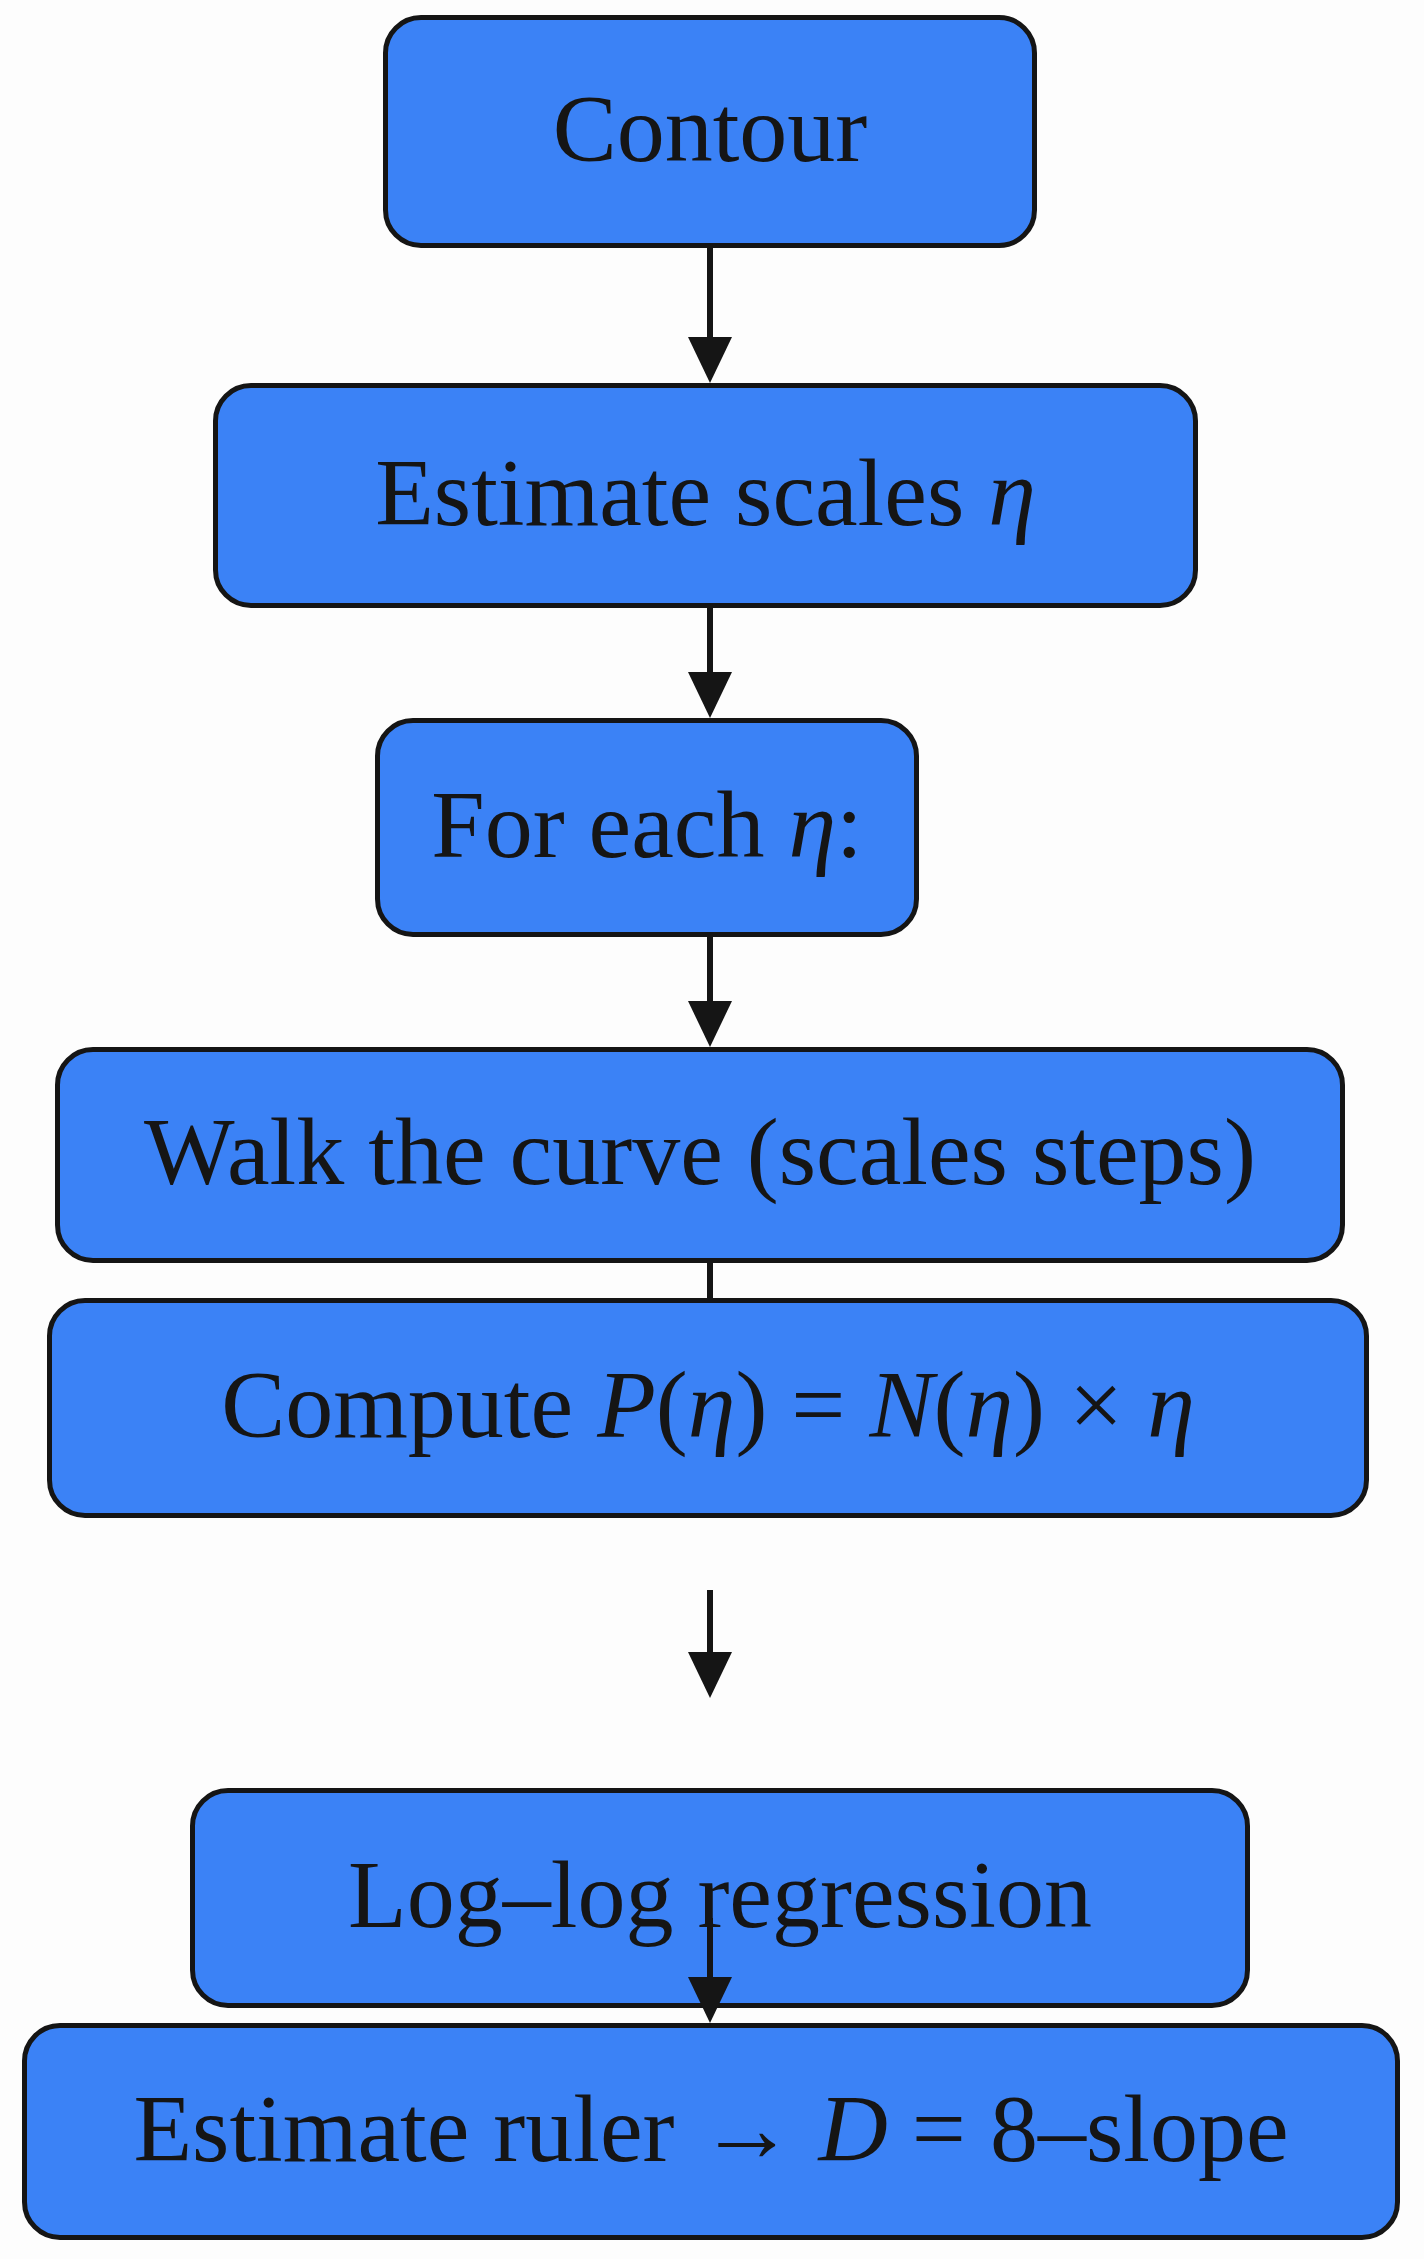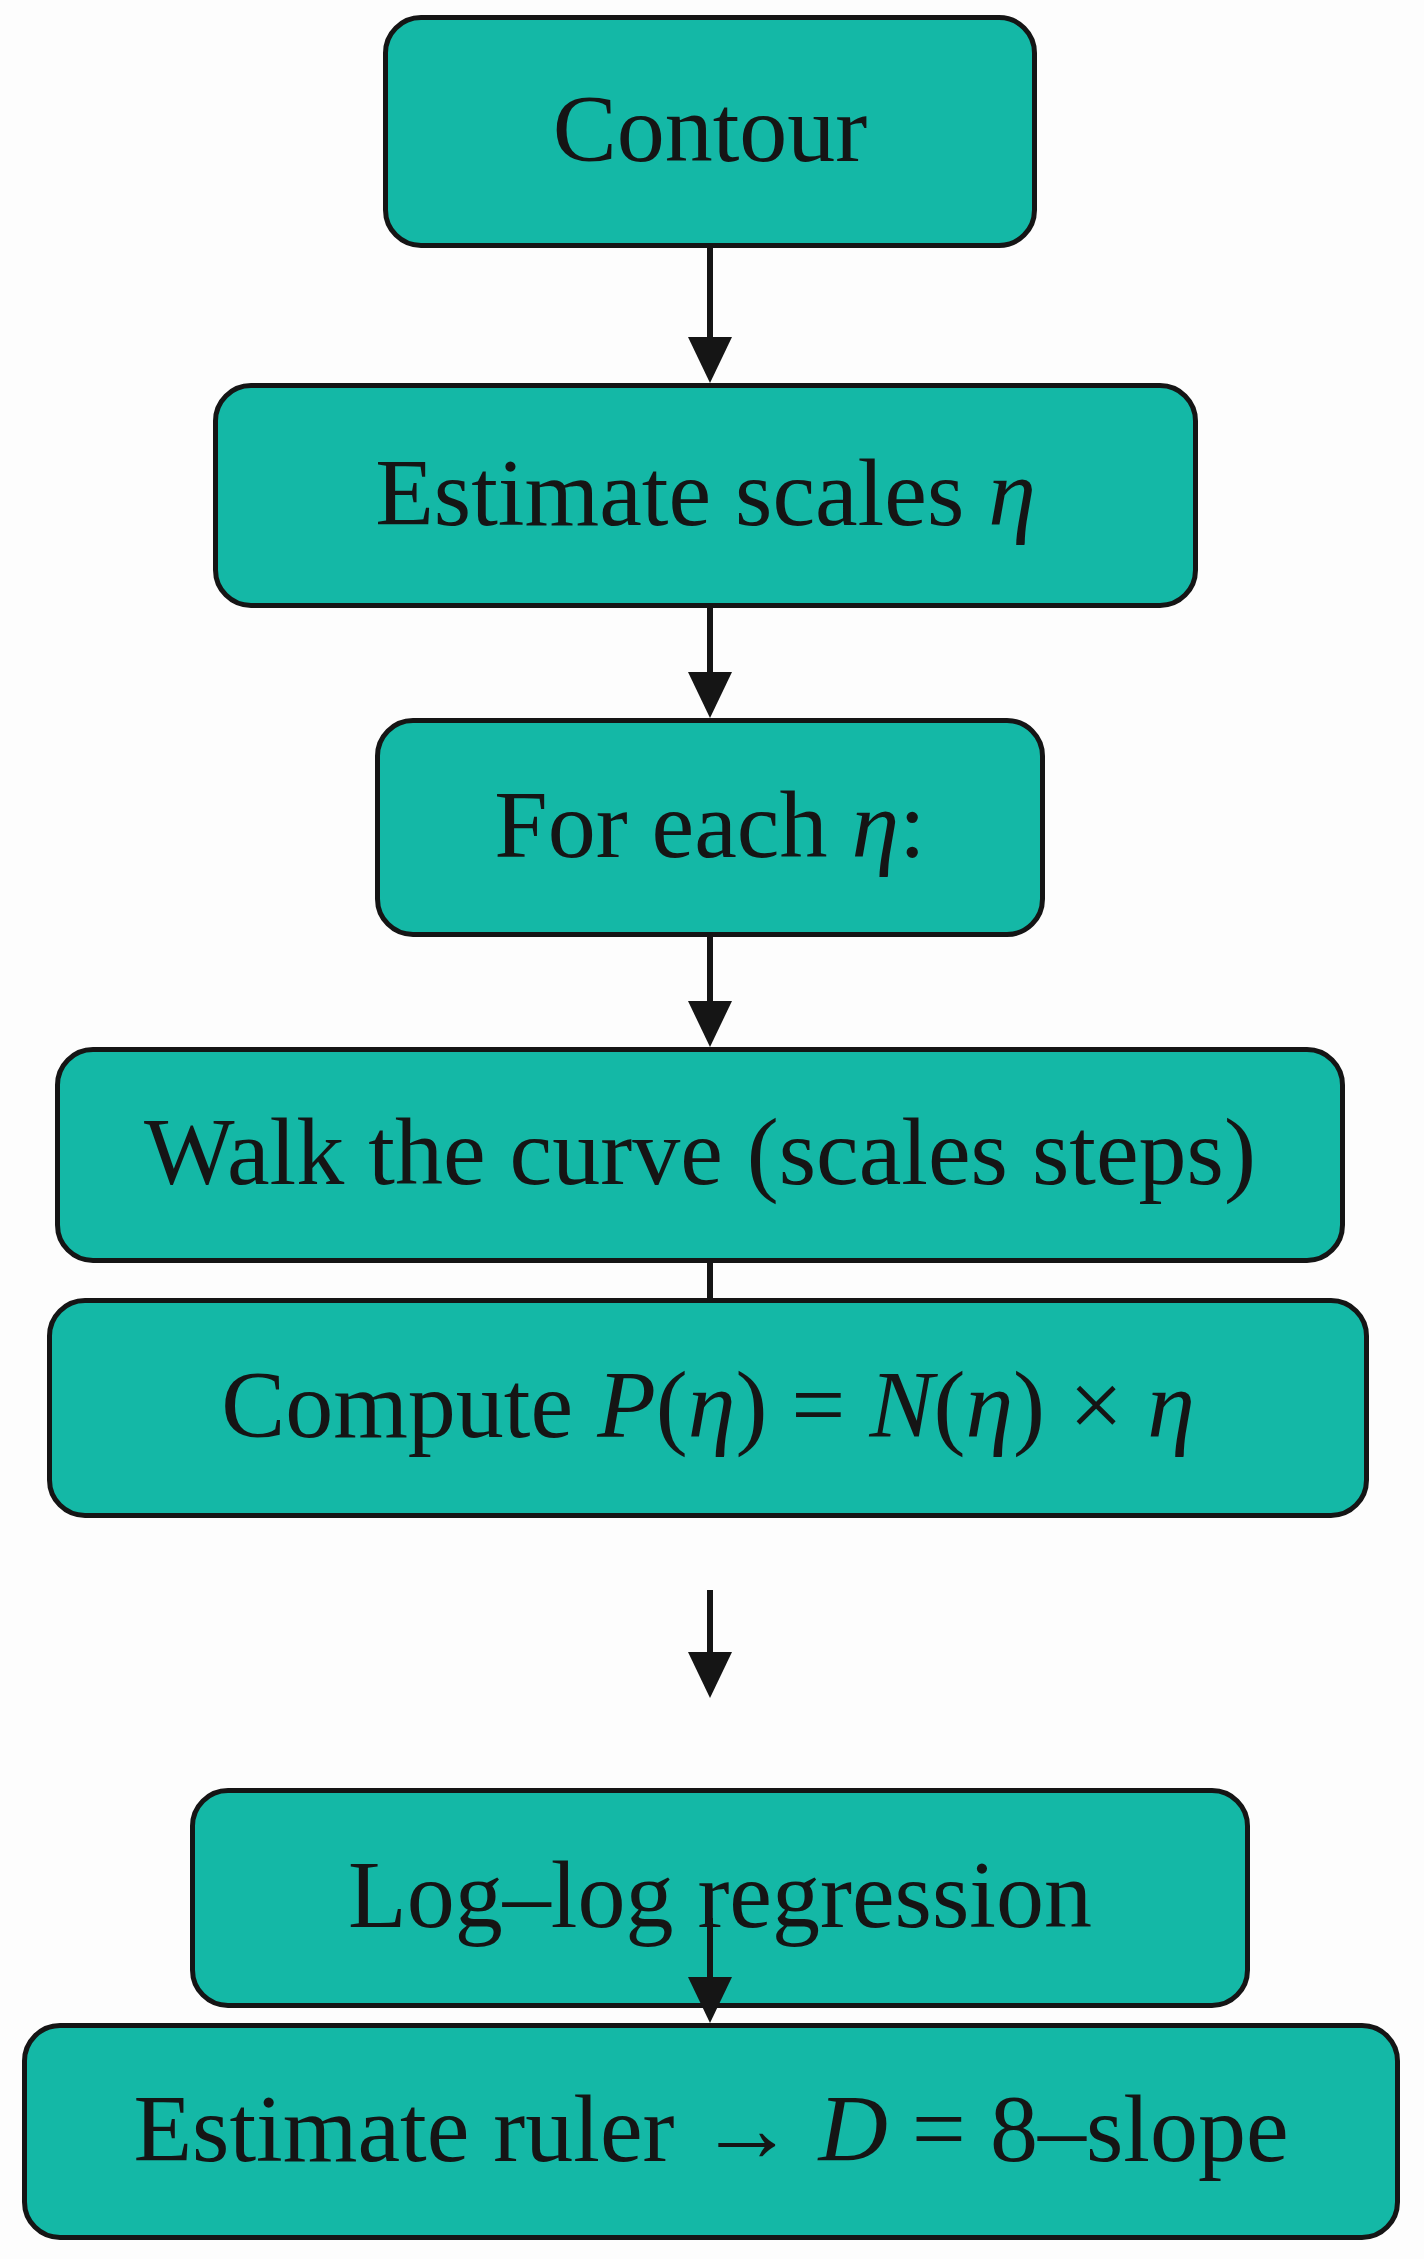--- a/index.html
+++ b/index.html
@@ -19,7 +19,7 @@
   .flow-box {
     position: absolute;
     box-sizing: border-box;
-    background: #14b8a6;
+    background: #3b82f6;
     border: 5px solid #151515;
     border-radius: 38px;
     display: flex;

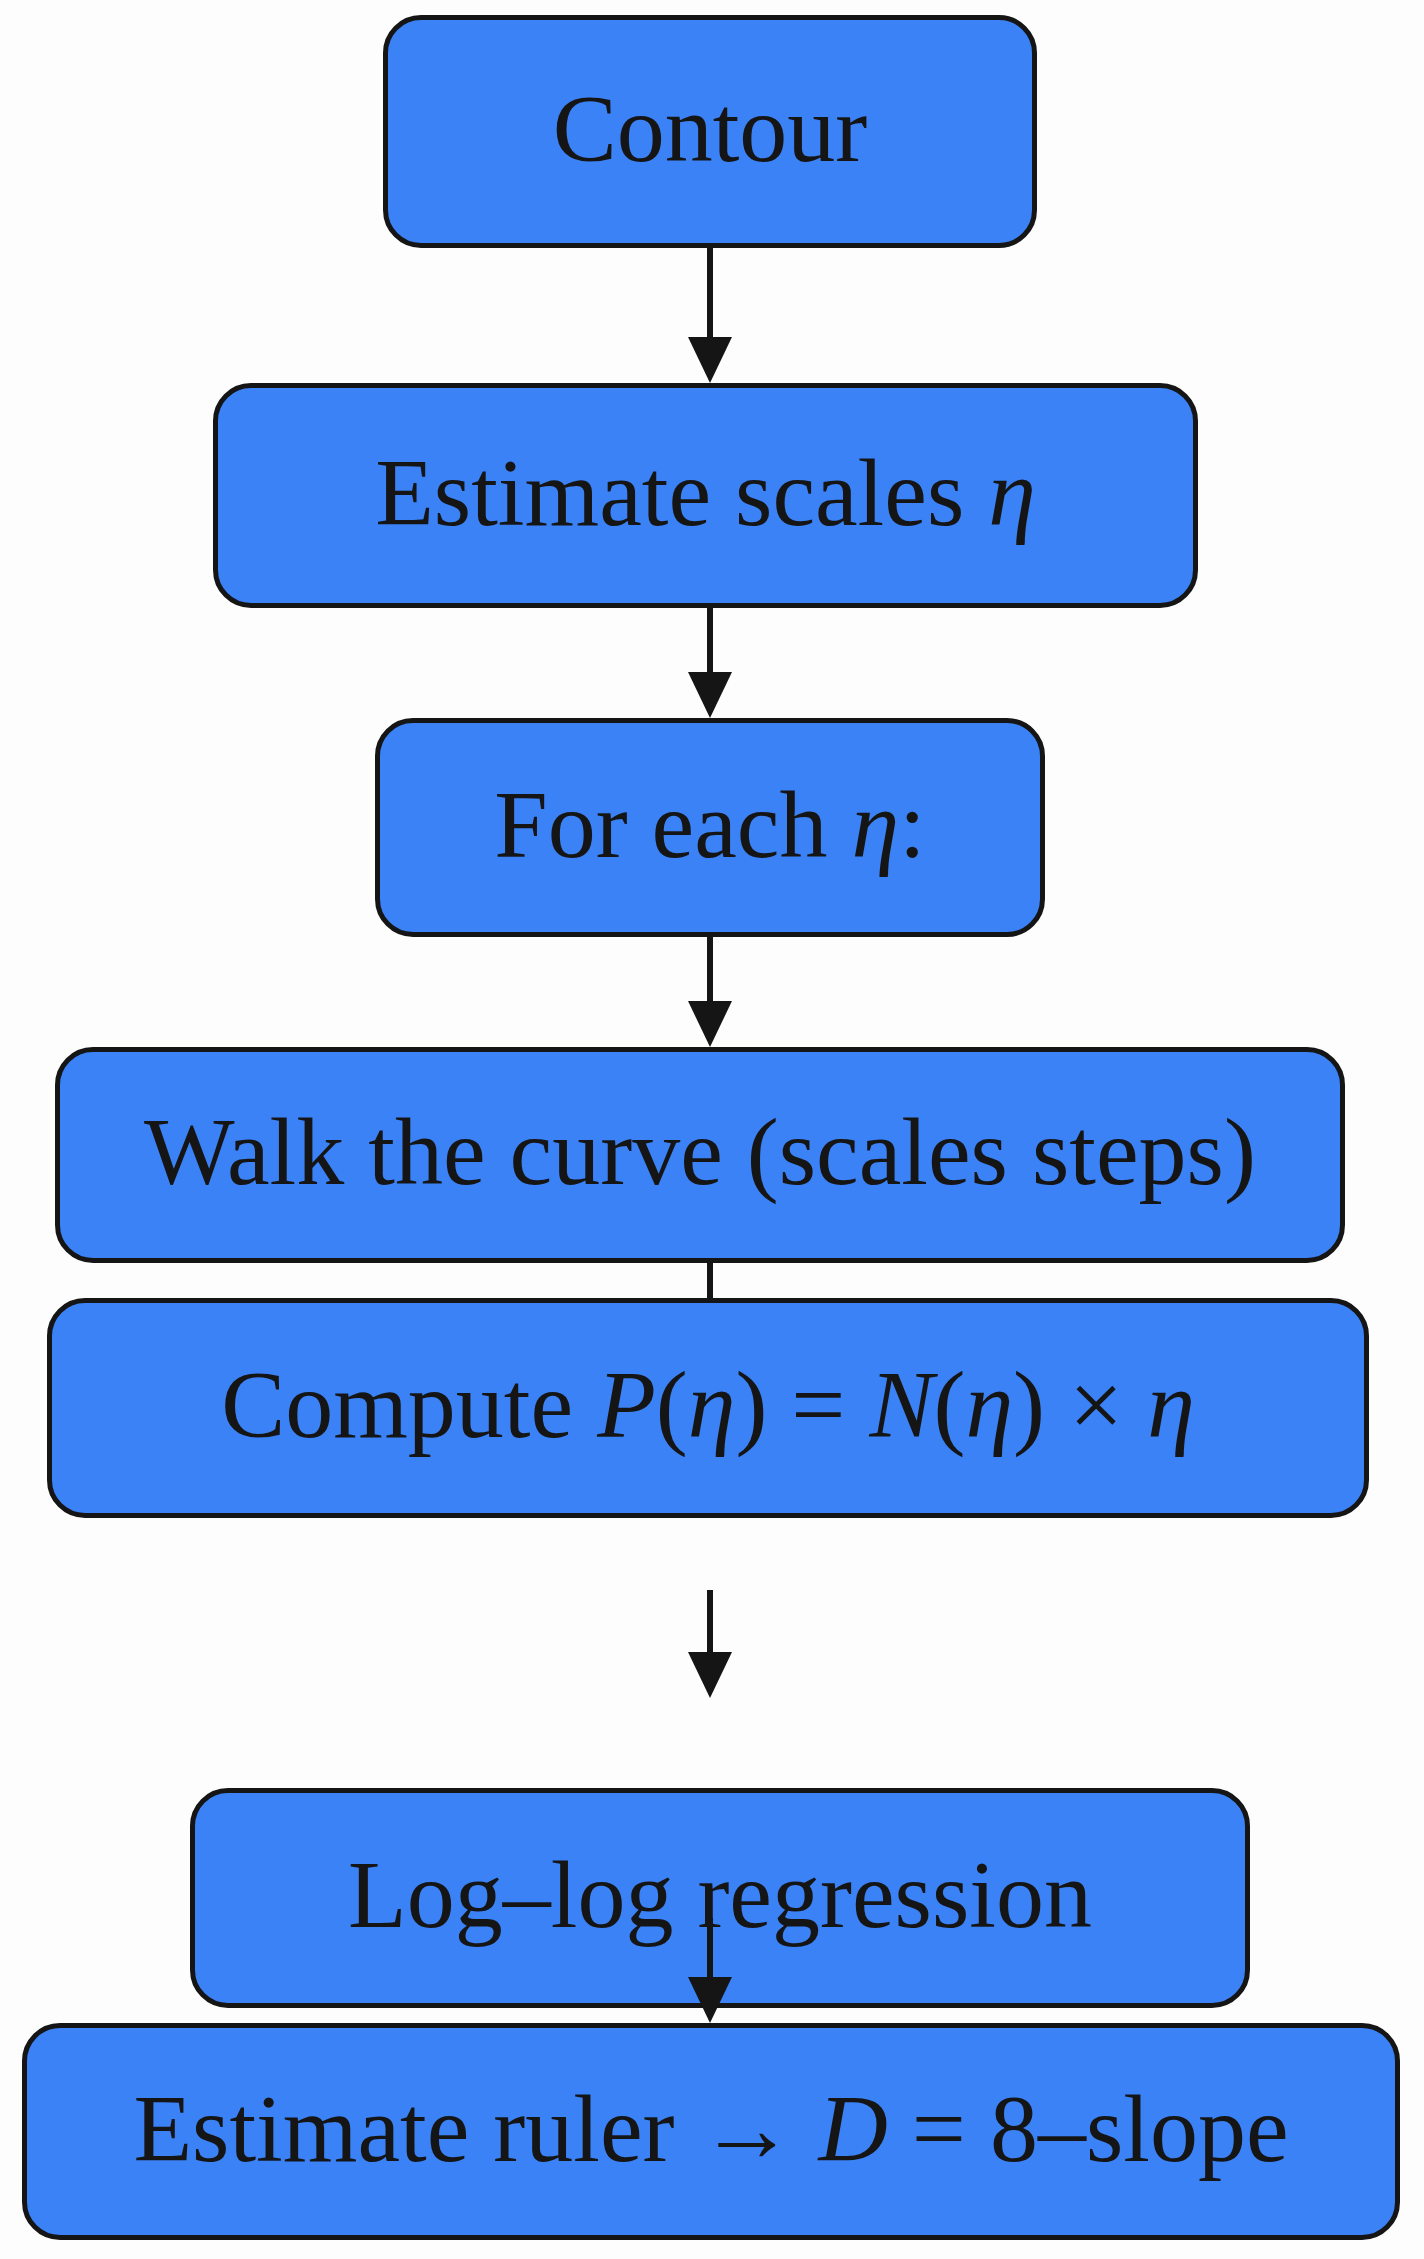--- a/index.html
+++ b/index.html
@@ -40,7 +40,7 @@
   
   .n1 { left: 383px; top: 15px;   width: 654px;  height: 233px; }
   .n2 { left: 213px; top: 383px;  width: 985px;  height: 225px; }
-  .n3 { left: 375px; top: 718px;  width: 670px;  height: 219px; }
+  .n3 { left: 375px; top: 718px;  width: 544px;  height: 219px; }
   .n4 { left: 55px;  top: 1047px; width: 1290px; height: 216px; }
   .n5 { left: 47px;  top: 1298px; width: 1322px; height: 220px; }
   .n6 { left: 190px; top: 1788px; width: 1060px; height: 220px; align-items: center; }

